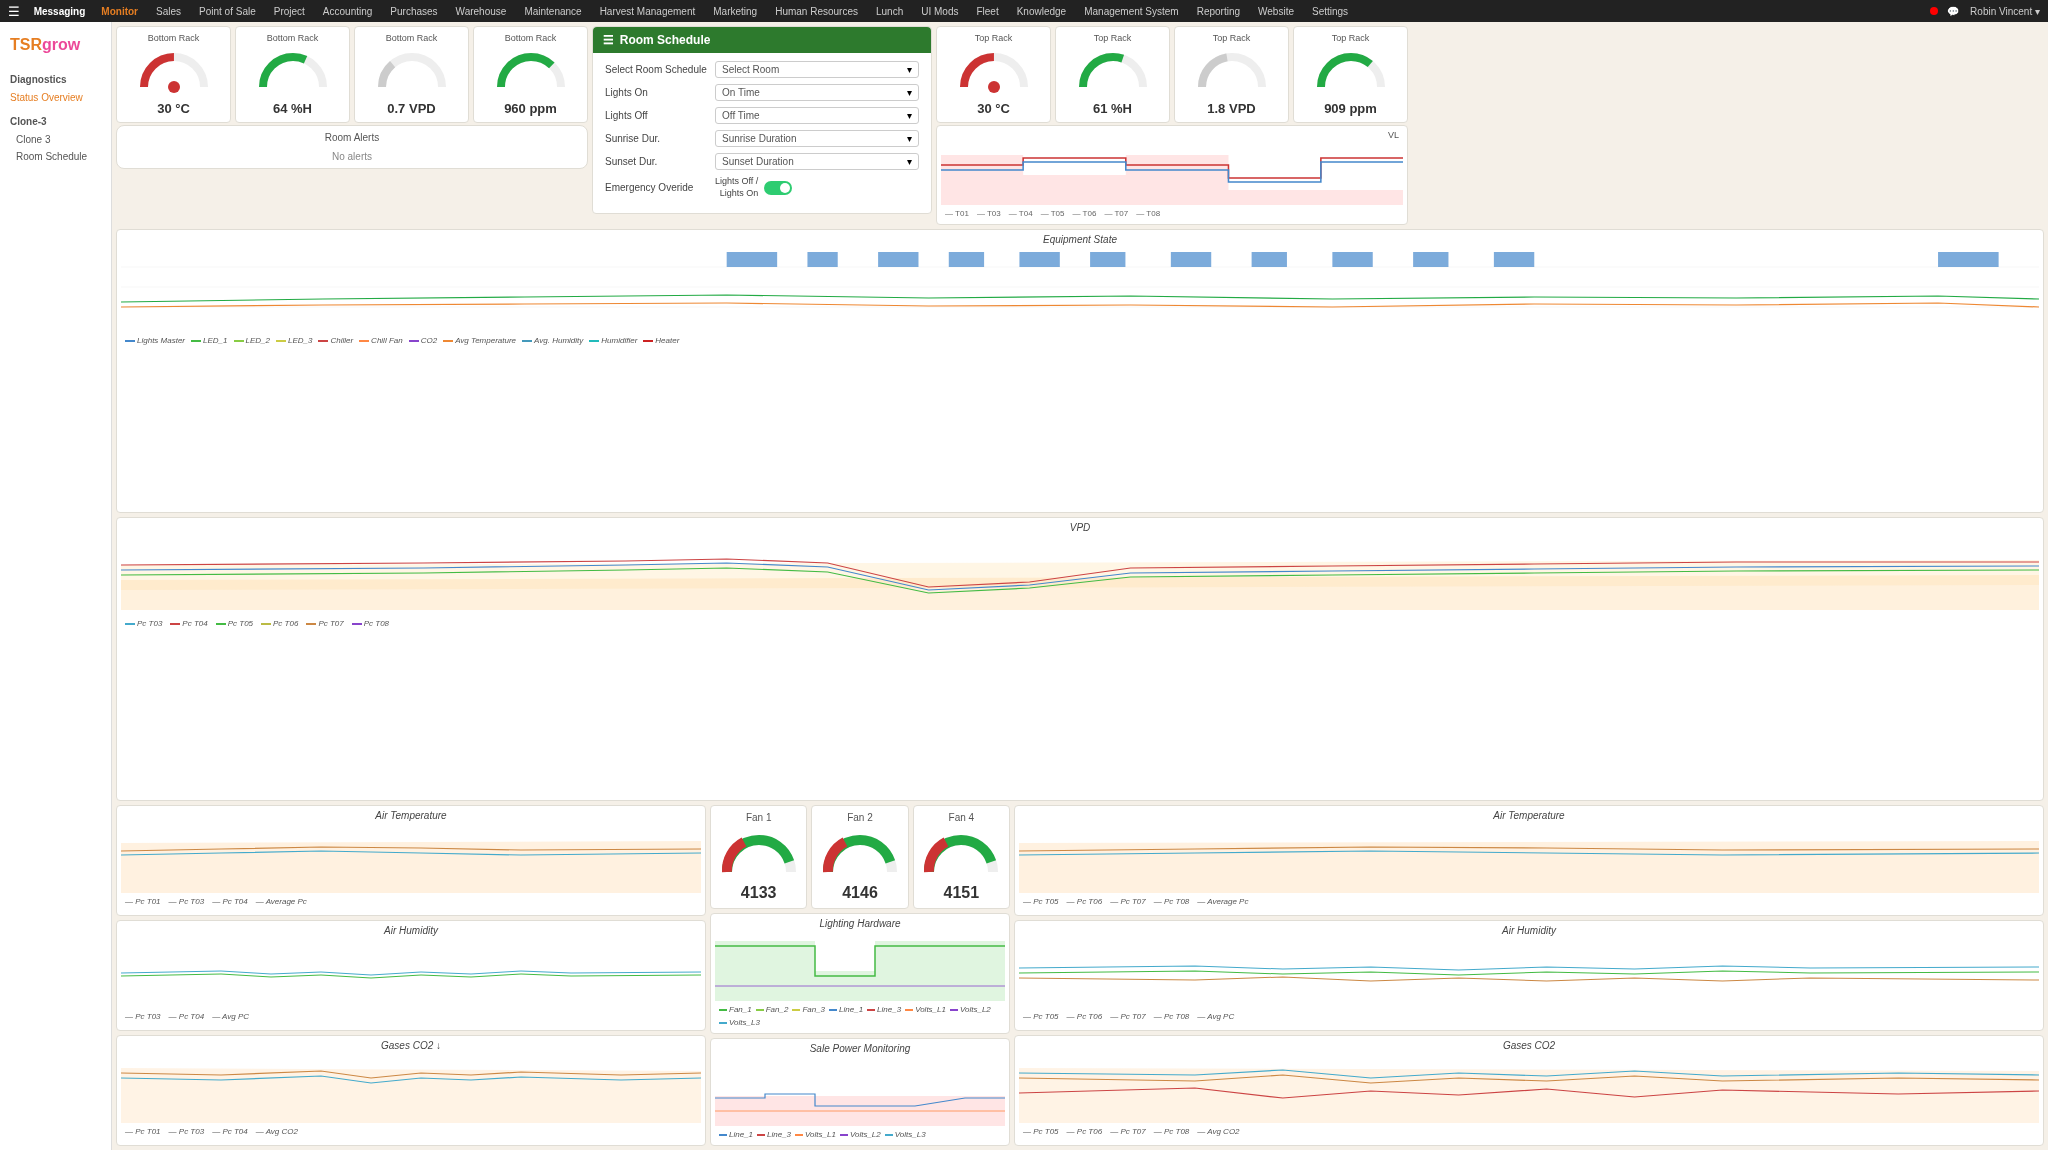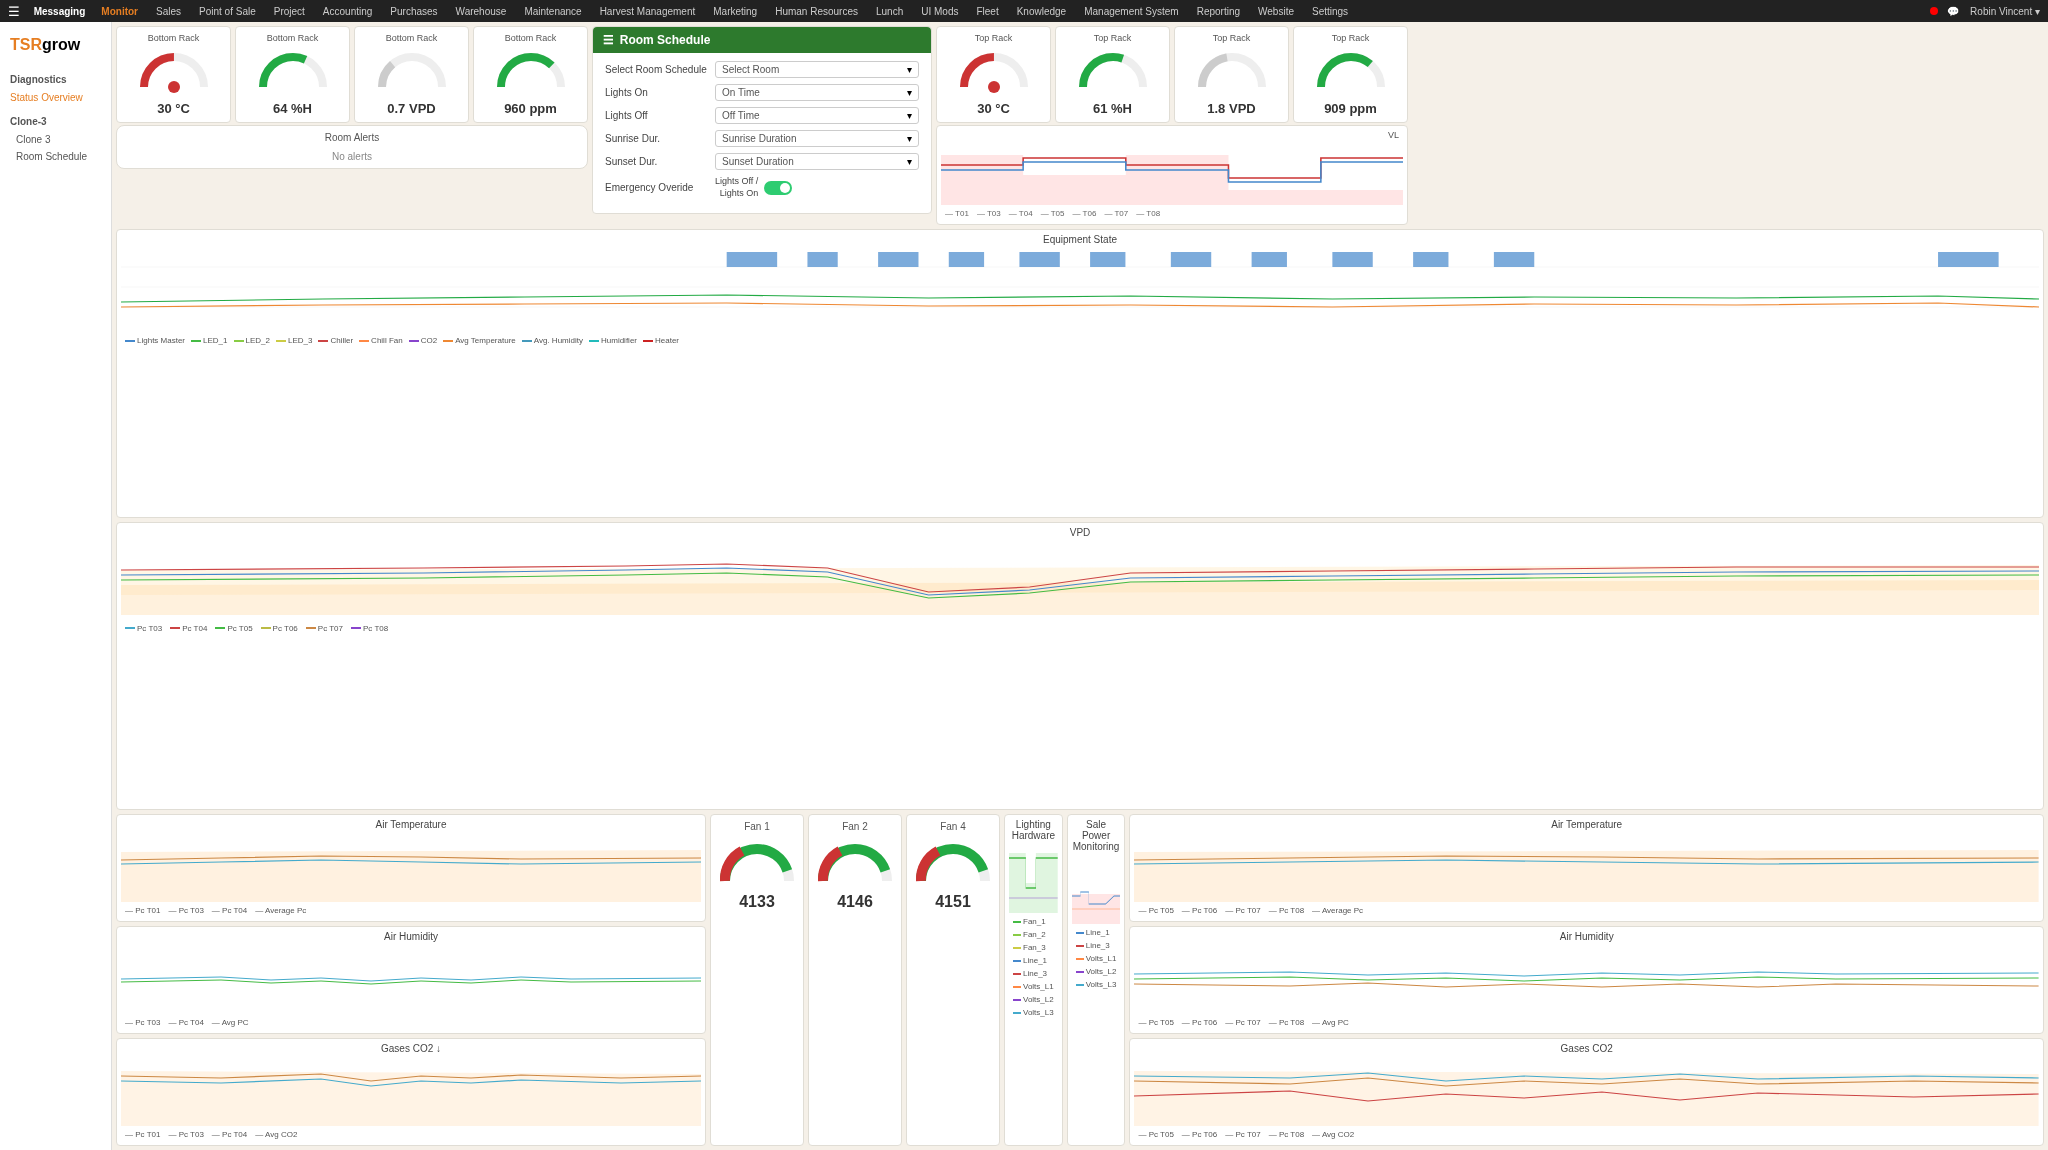--- a/index.html
+++ b/index.html
@@ -97,7 +97,7 @@
 
   <div class="sidebar">
     <div class="logo">
-      <span style="color:#e67e22;font-size:16px;font-weight:bold;">TSR</span><span style="color:#000000;font-size:16px;font-weight:bold;margin-top:41px;">grow</span>
+      <span style="color:#e67e22;font-size:16px;font-weight:bold;">TSR</span><span style="color:#ec4899;font-size:16px;font-weight:bold;margin-top:41px;">grow</span>
     </div>
     <div class="sidebar-section">Diagnostics</div>
     <div class="sidebar-item active">Status Overview</div>

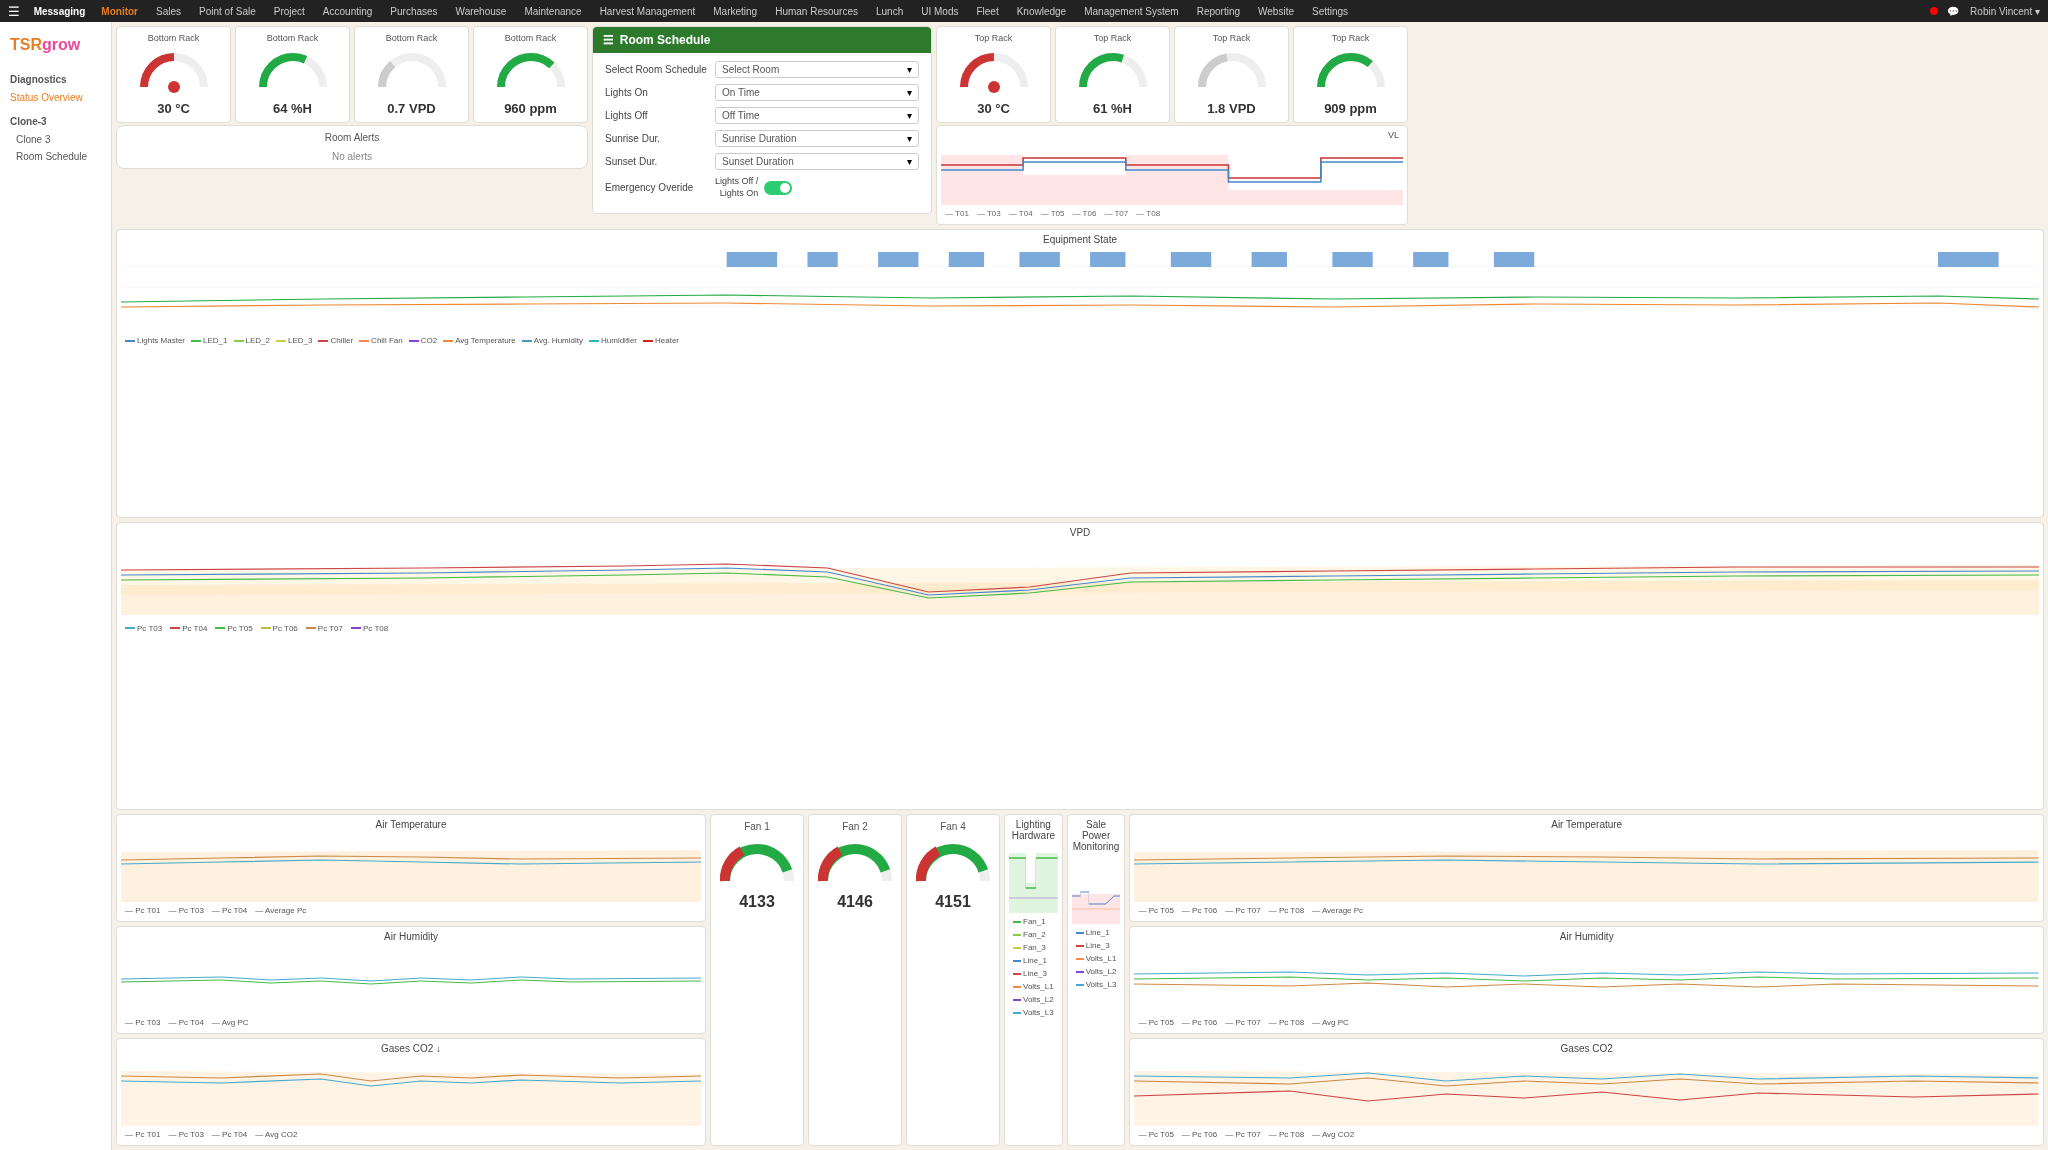--- a/index.html
+++ b/index.html
@@ -59,7 +59,7 @@
 
     
     svg.gauge { overflow: visible; }
-    .full-chart-card { background: #fff; border: 1px solid #e0ddd5; border-radius: 4px; padding: 4px; flex: 1; }
+    .full-chart-card { background: #fff; border: 1px solid #e0ddd5; border-radius: 4px; padding: 4px; flex: 1; font-style: italic; }
   </style>
 </head>
 <body>

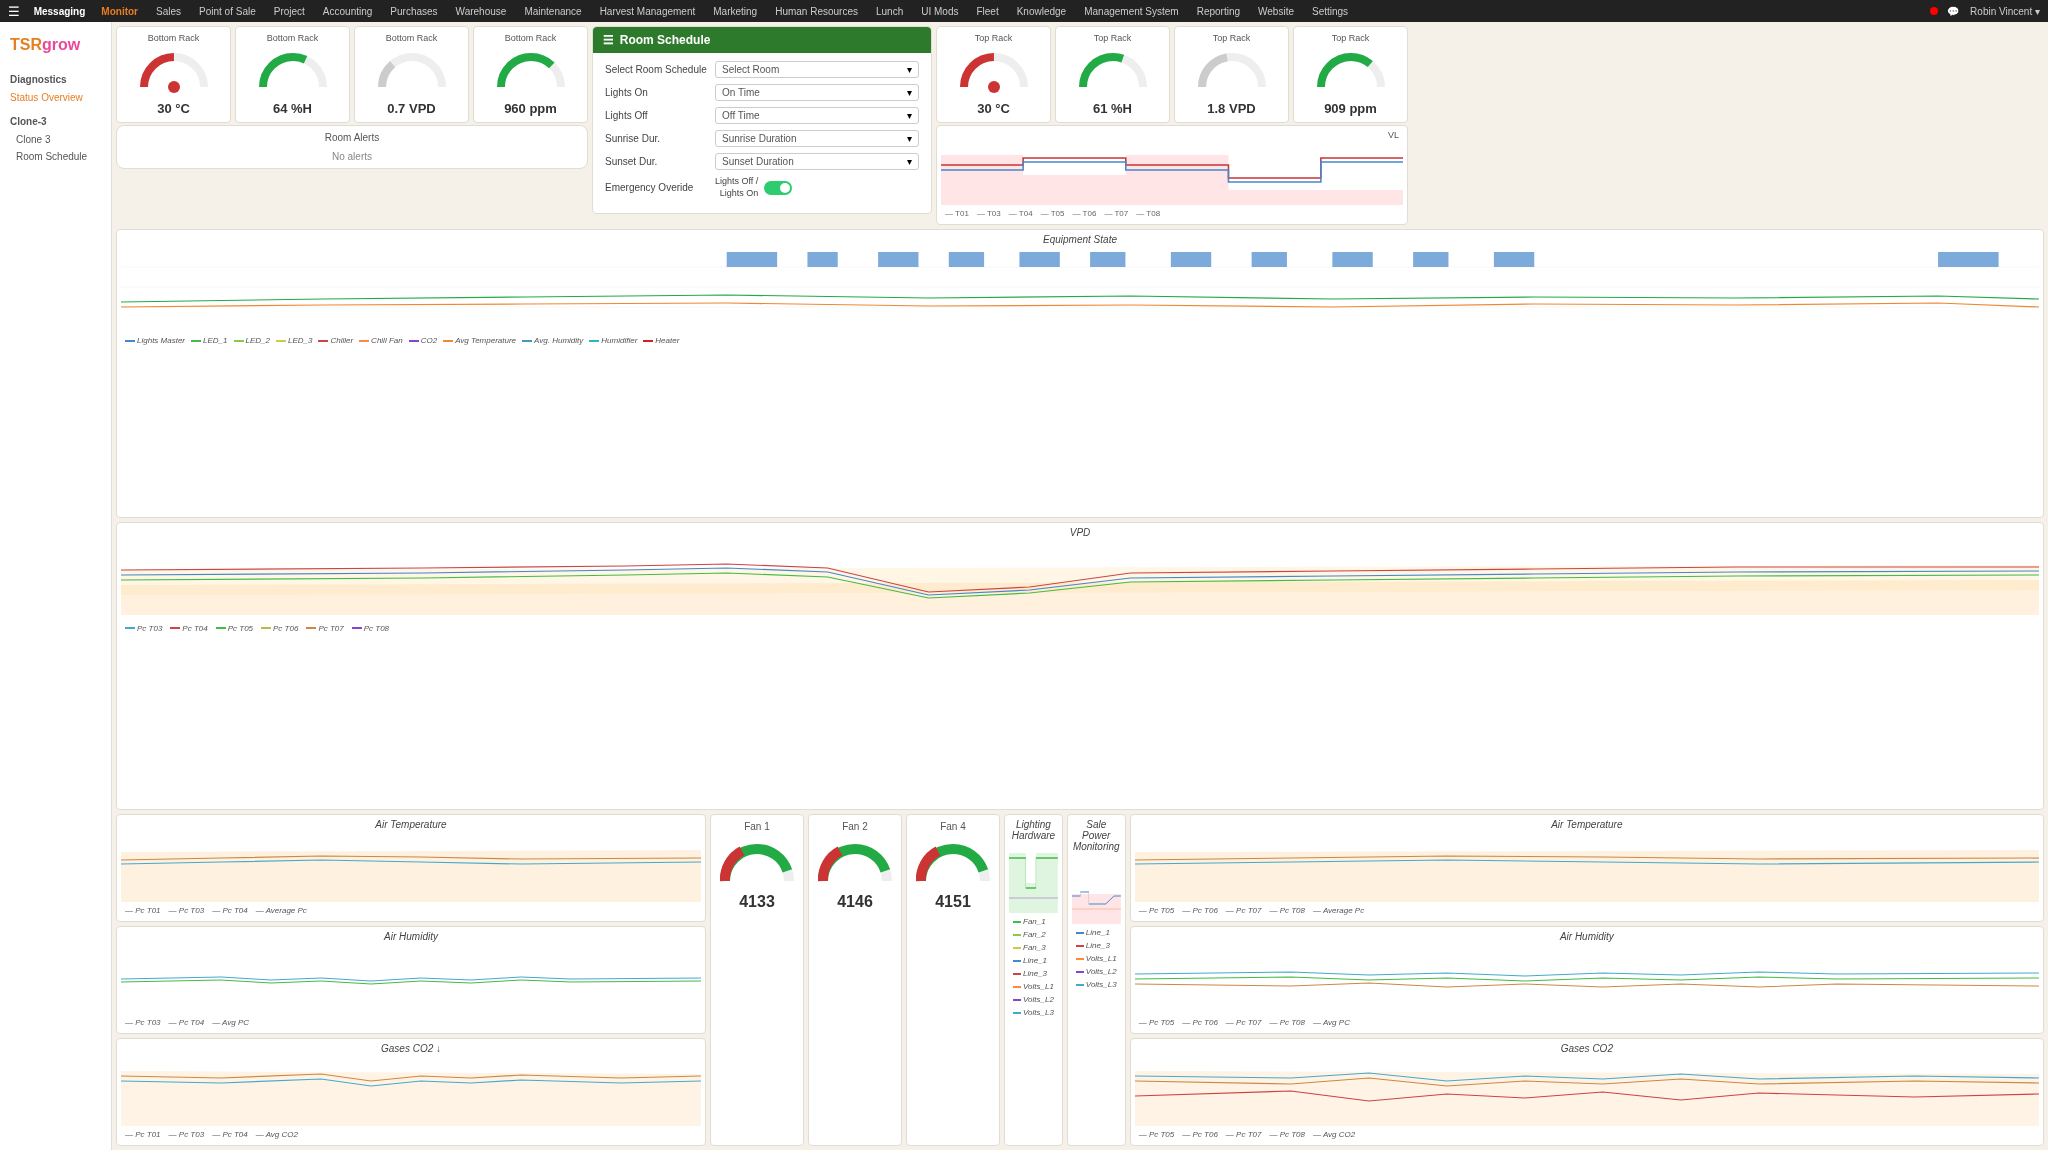--- a/index.html
+++ b/index.html
@@ -385,7 +385,7 @@
         </div>
       </div>
 
-      <div style="flex:0 0 300px;display:flex;gap:4px;">
+      <div style="flex:0 0 300px;display:flex;flex-direction:column;gap:4px;">
 
         <div style="display:flex;gap:4px;">
 

